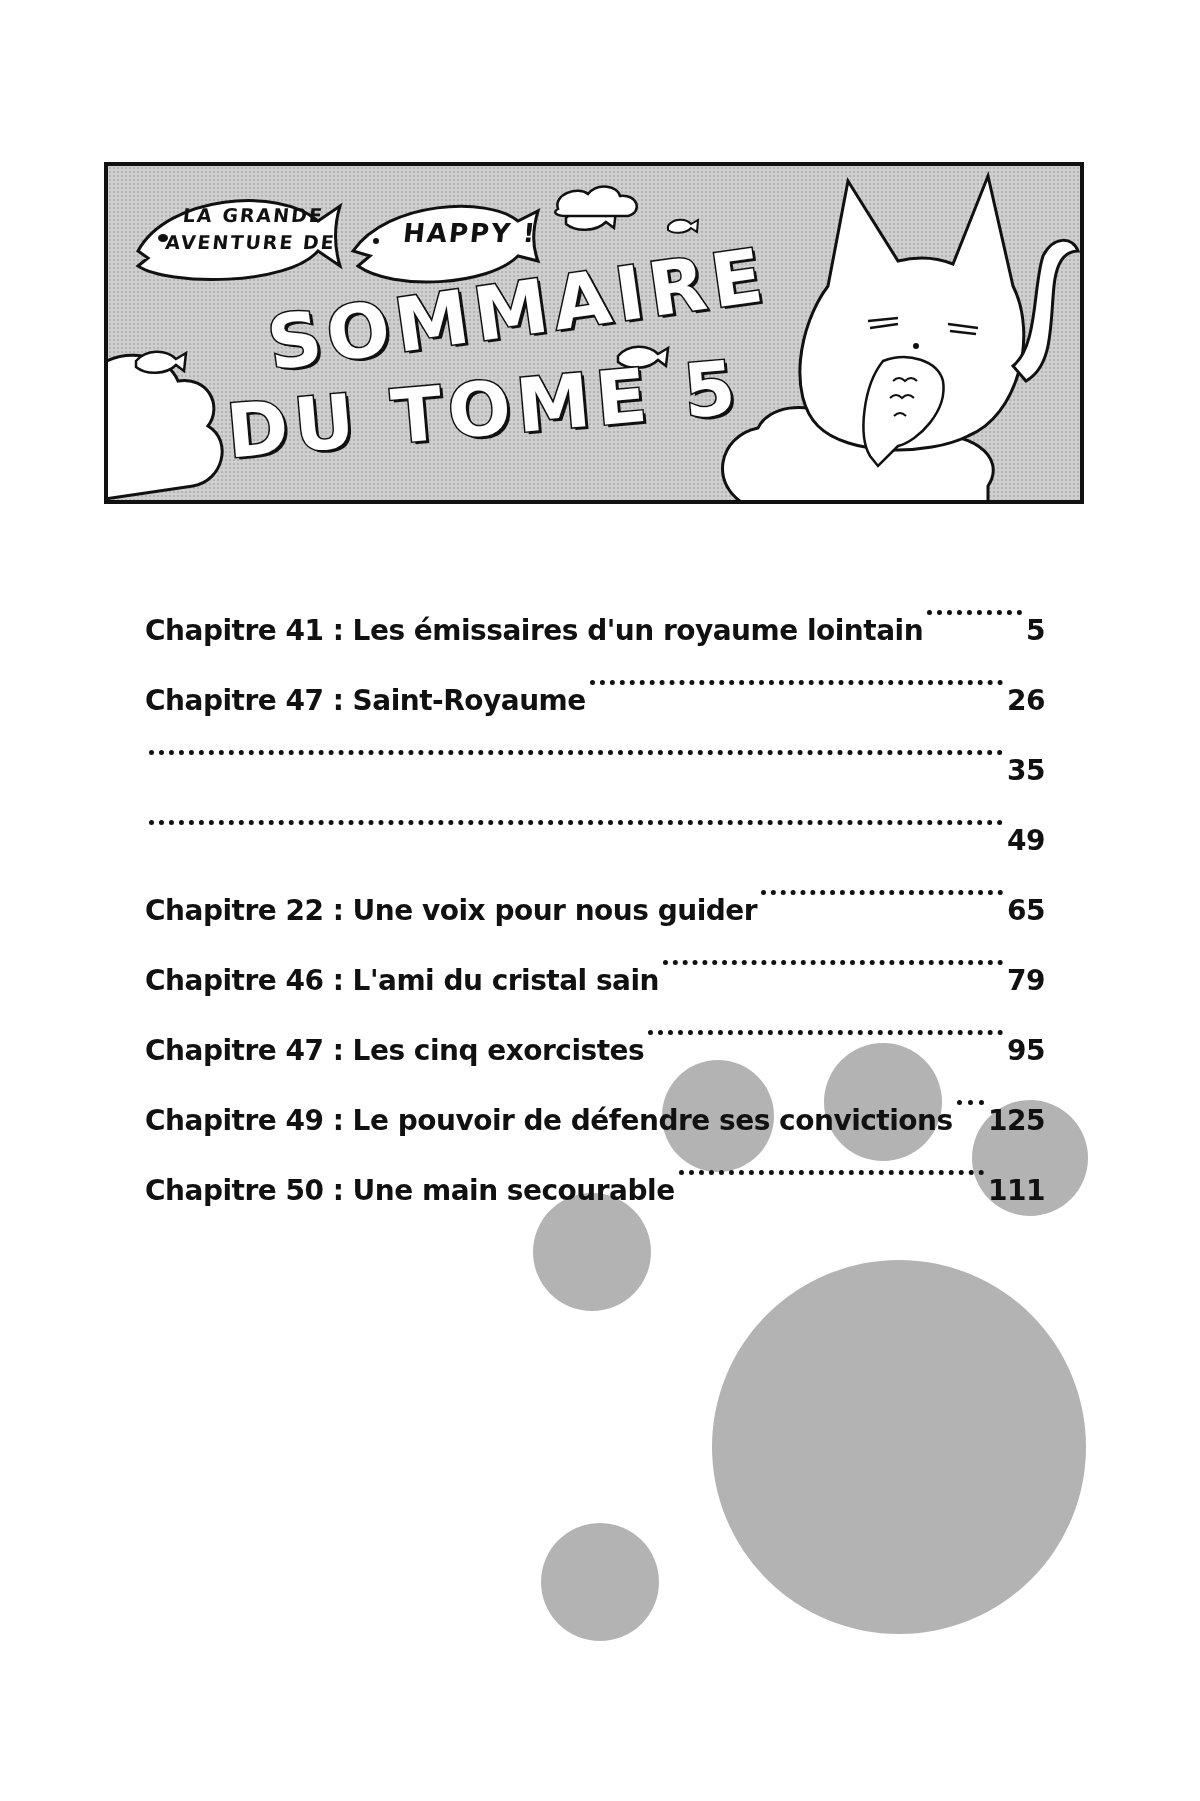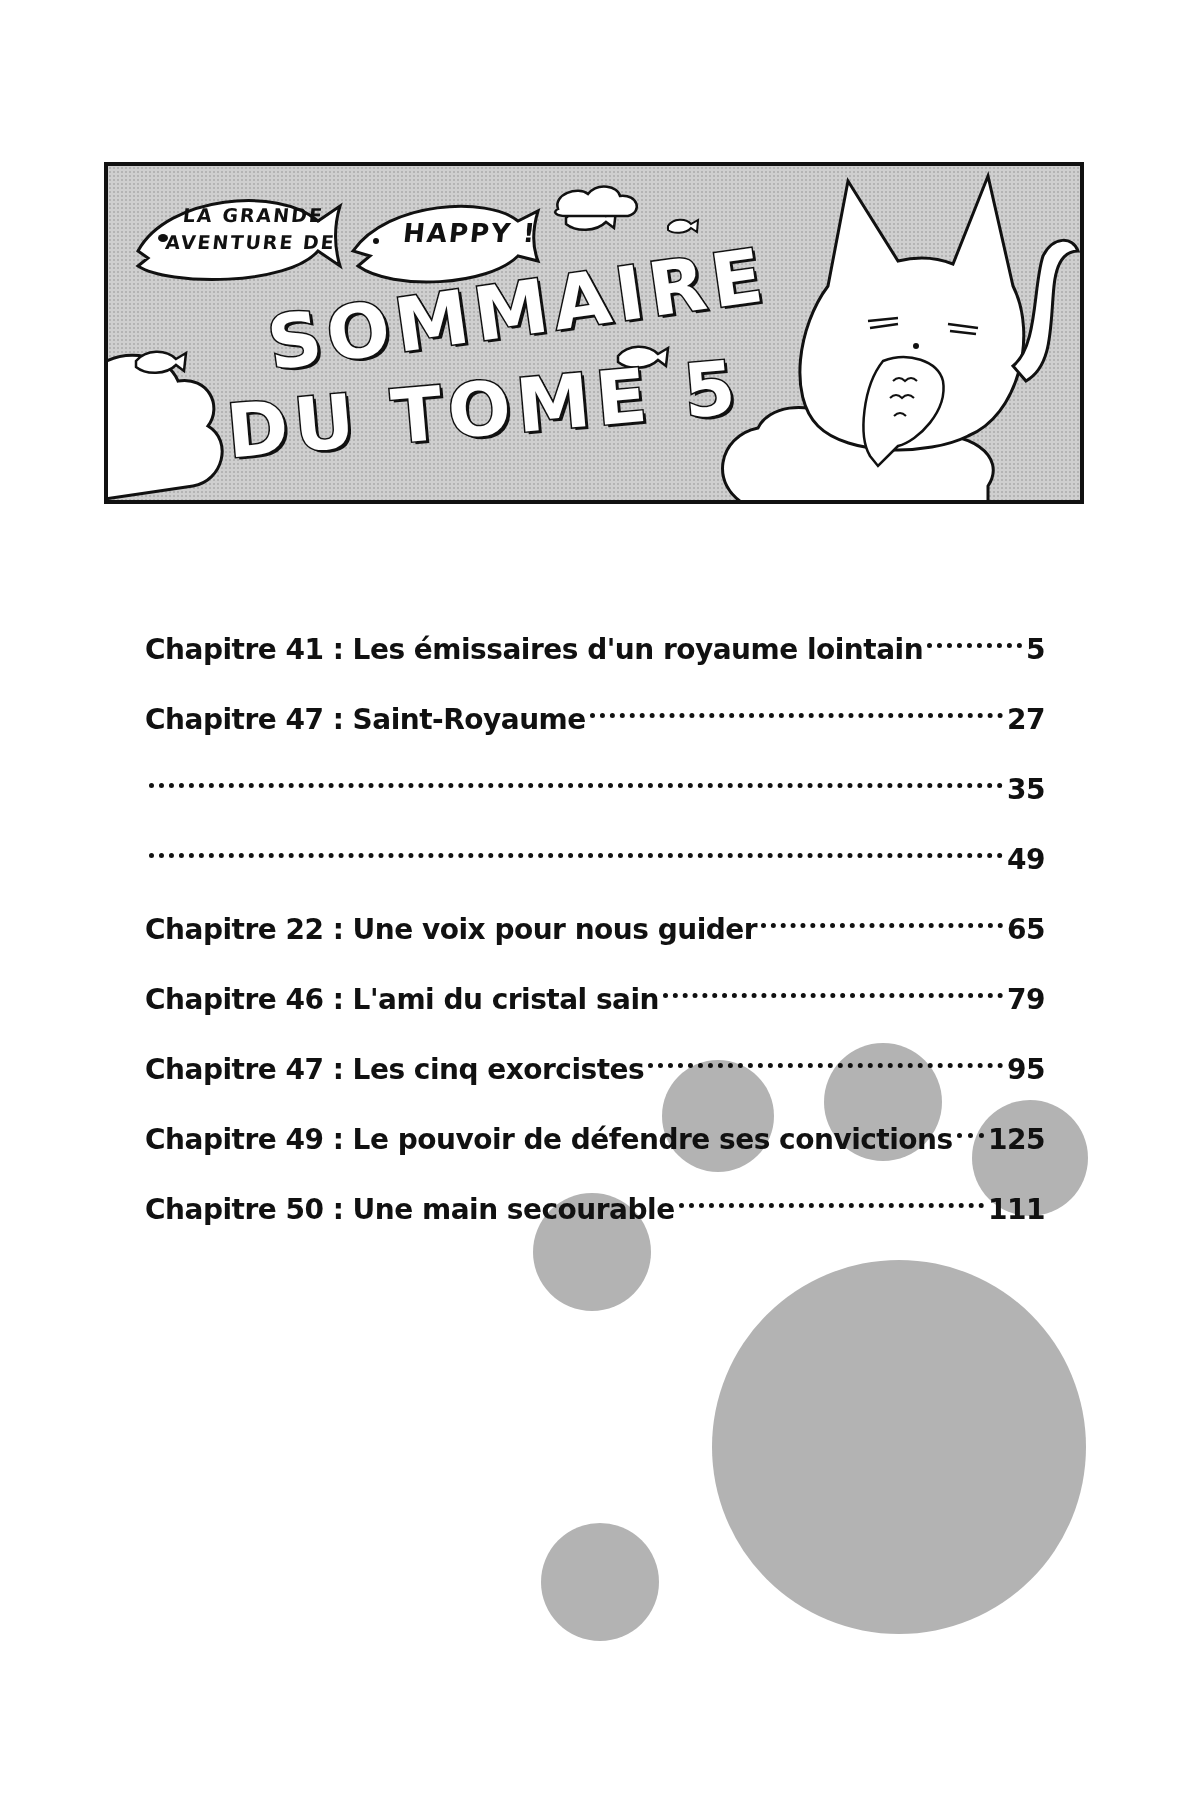--- a/index.html
+++ b/index.html
@@ -35,7 +35,7 @@
   
   .toc { position: absolute; left: 145px; top: 614px; width: 900px; }
   .toc-row {
-    display: flex; align-items: center; height: 70px;
+    display: flex; align-items: flex-start; height: 70px;
     font-family: "DejaVu Sans", sans-serif; font-weight: bold; font-size: 28px;
     color: #111; letter-spacing: -0.5px; position: relative;
   }

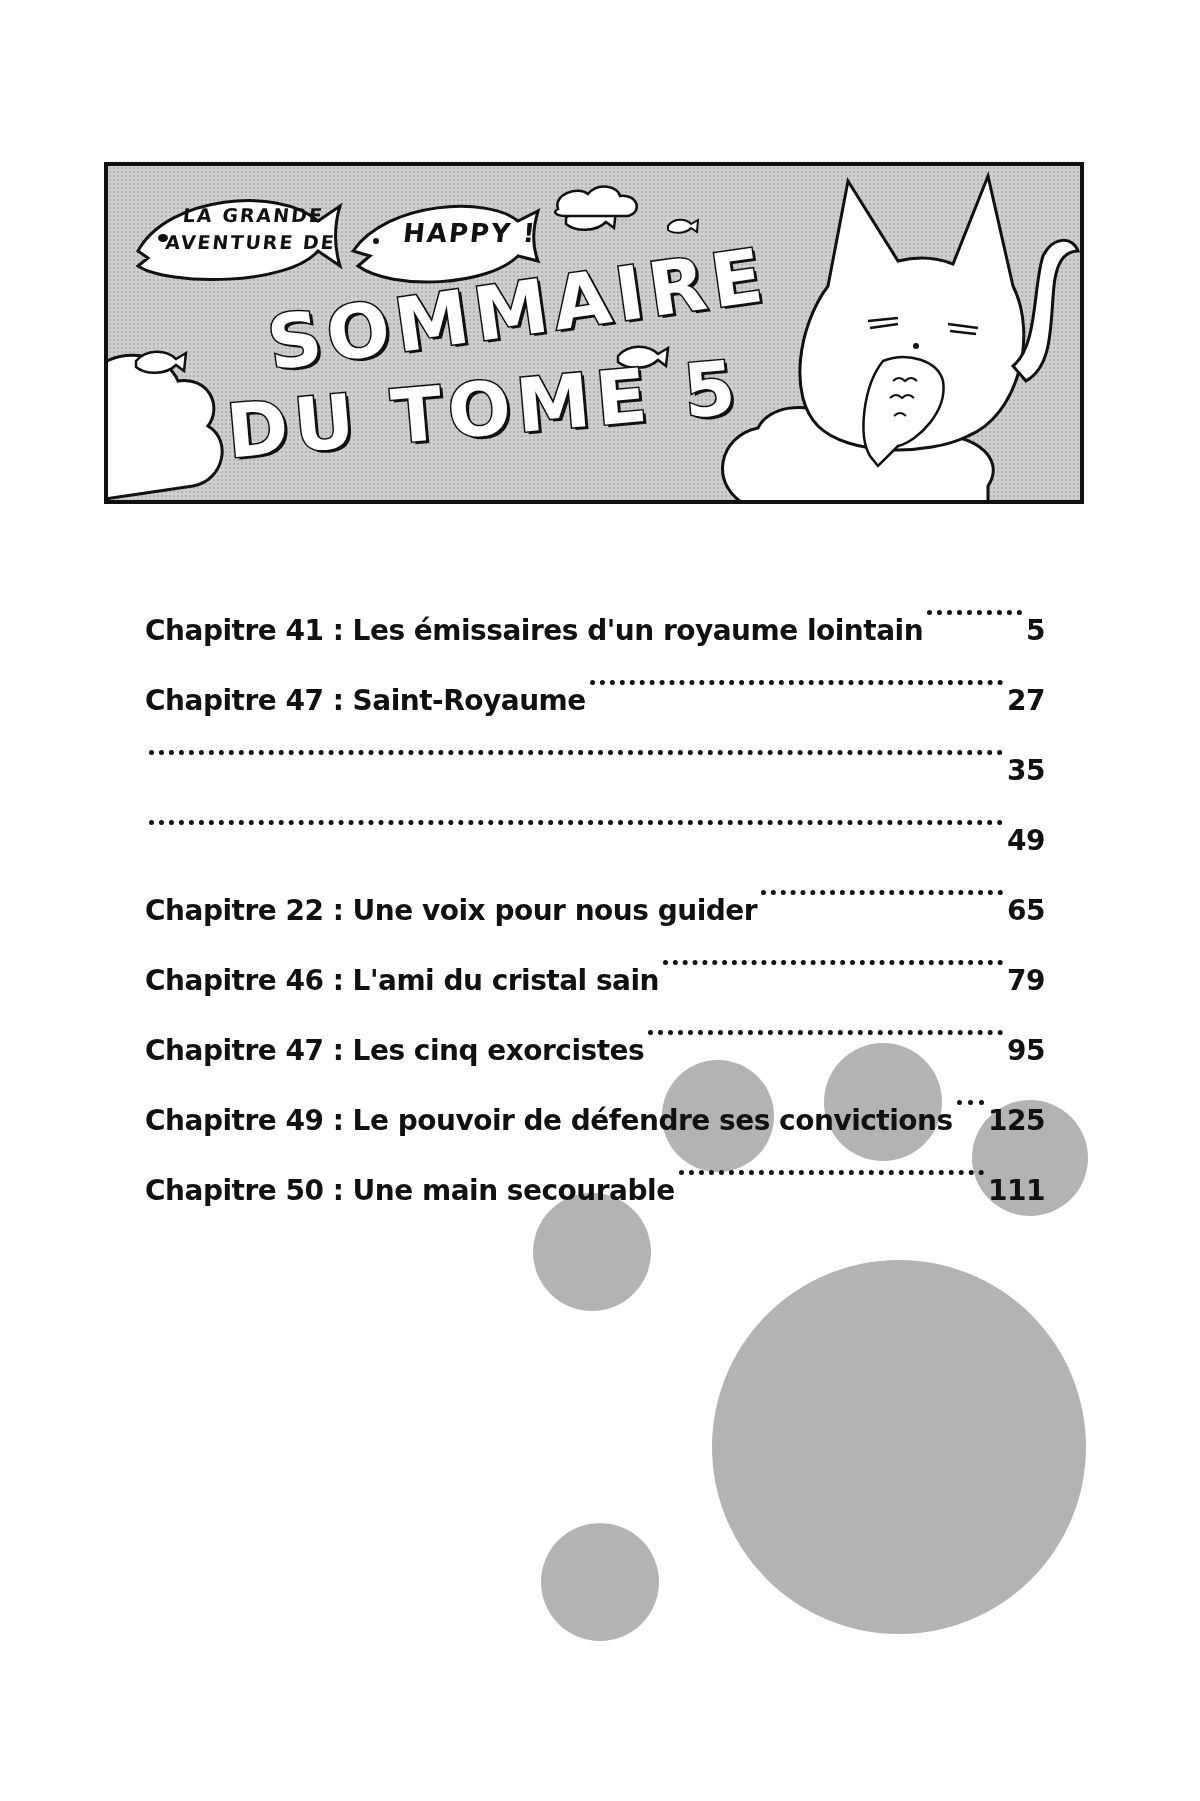--- a/index.html
+++ b/index.html
@@ -102,7 +102,7 @@
   <div class="toc-row">
     <span class="label">Chapitre 47 : Saint-Royaume</span>
     <span class="leader"></span>
-    <span class="page">27</span>
+    <span class="page">26</span>
   </div>
   <div class="toc-row">
     <span class="leader"></span>

